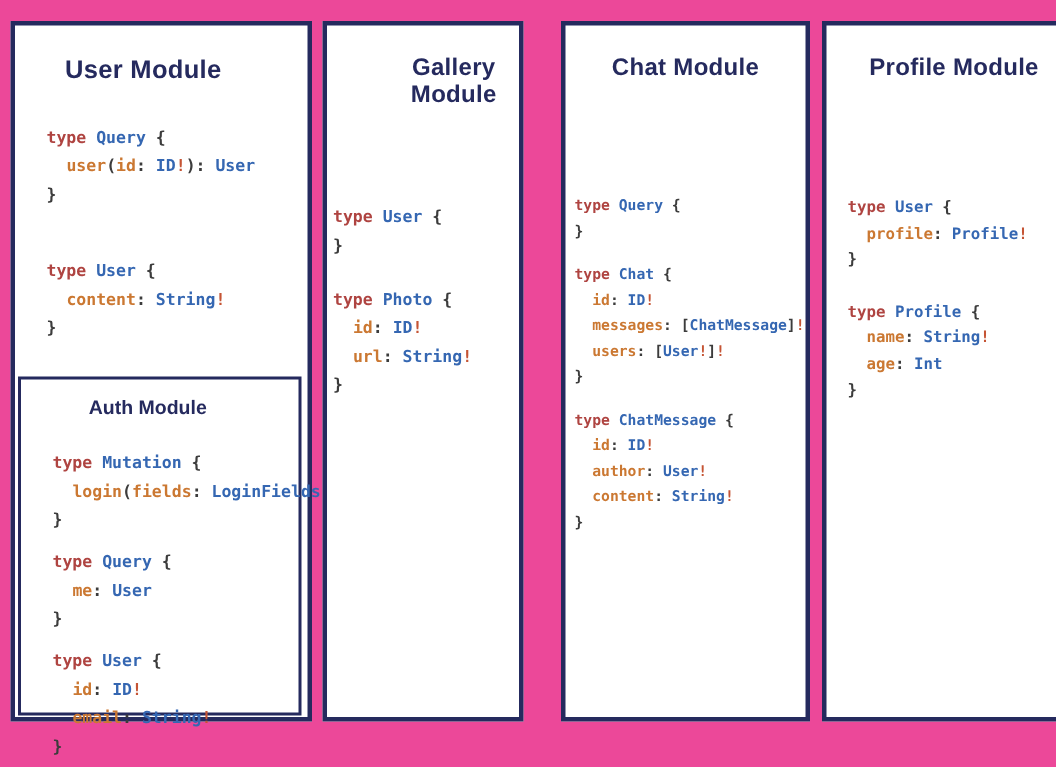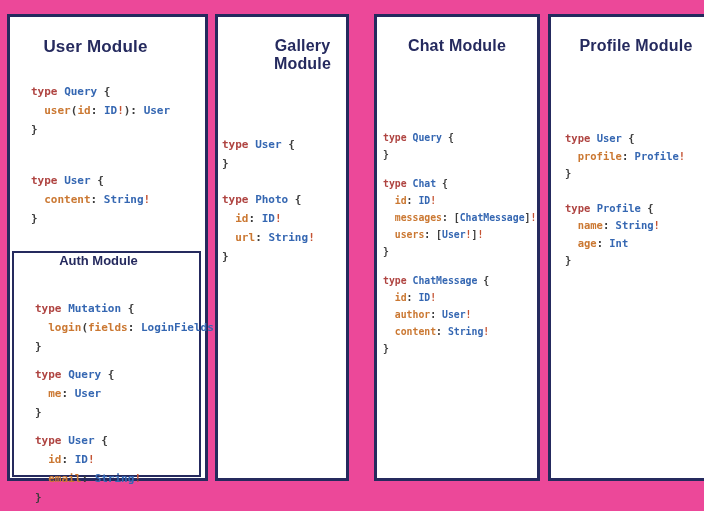--- a/index.html
+++ b/index.html
@@ -61,6 +61,7 @@
     border:2px solid var(--c-navy);
   }
   .nested-title{
+    margin-top:11px;
     text-align:center;
     font-size:13px;
     font-weight:bold;

